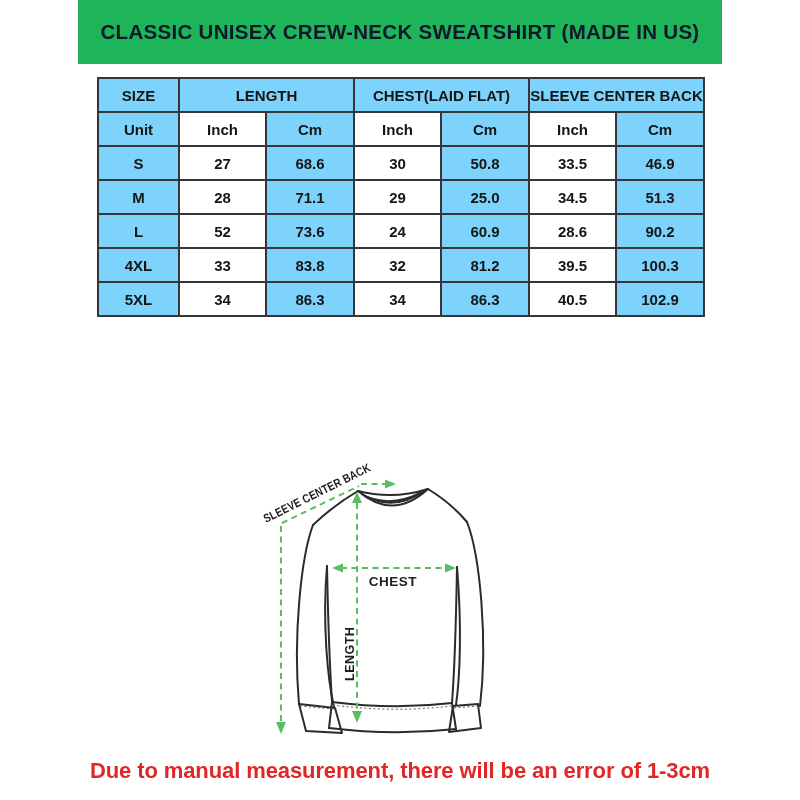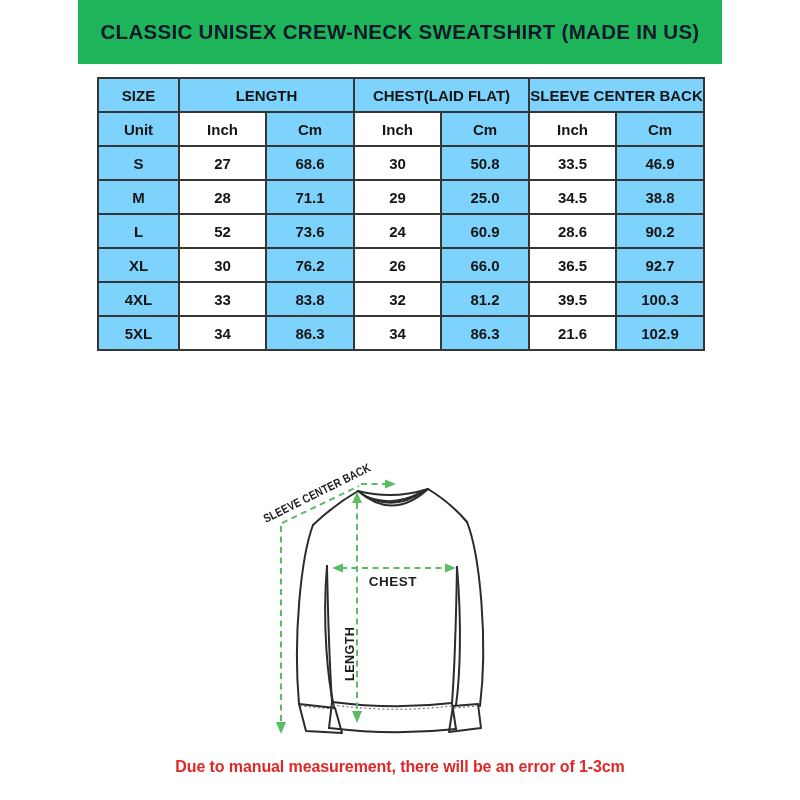--- a/index.html
+++ b/index.html
@@ -90,7 +90,7 @@
       <td>29</td>
       <td class="gray">25.0</td>
       <td>34.5</td>
-      <td class="gray">38.8</td>
+      <td class="gray">51.3</td>
     </tr>
     <tr>
       <td class="gray">L</td>

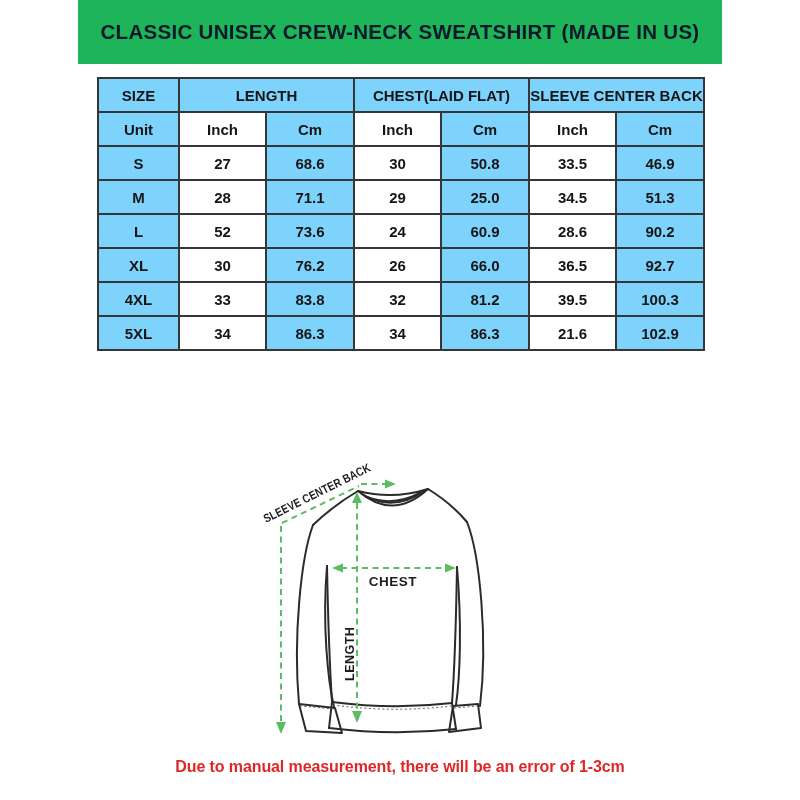--- a/index.html
+++ b/index.html
@@ -102,15 +102,6 @@
       <td class="gray">90.2</td>
     </tr>
     <tr>
-      <td class="gray">XL</td>
-      <td>30</td>
-      <td class="gray">76.2</td>
-      <td>26</td>
-      <td class="gray">66.0</td>
-      <td>36.5</td>
-      <td class="gray">92.7</td>
-    </tr>
-    <tr>
       <td class="gray">4XL</td>
       <td>33</td>
       <td class="gray">83.8</td>

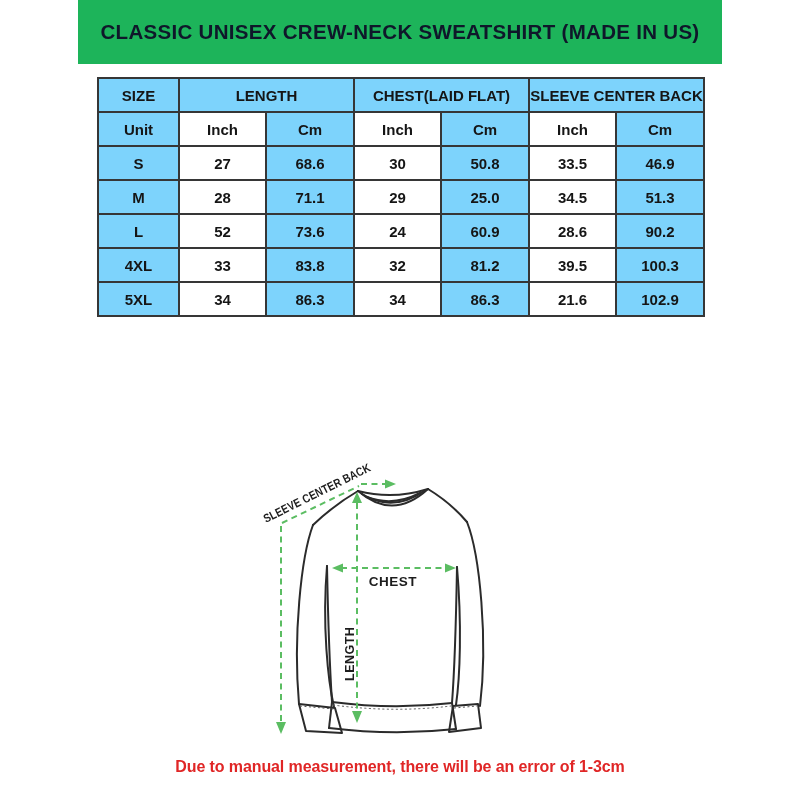--- a/index.html
+++ b/index.html
@@ -116,7 +116,7 @@
       <td class="gray">86.3</td>
       <td>34</td>
       <td class="gray">86.3</td>
-      <td>21.6</td>
+      <td>40.5</td>
       <td class="gray">102.9</td>
     </tr>
   </tbody>

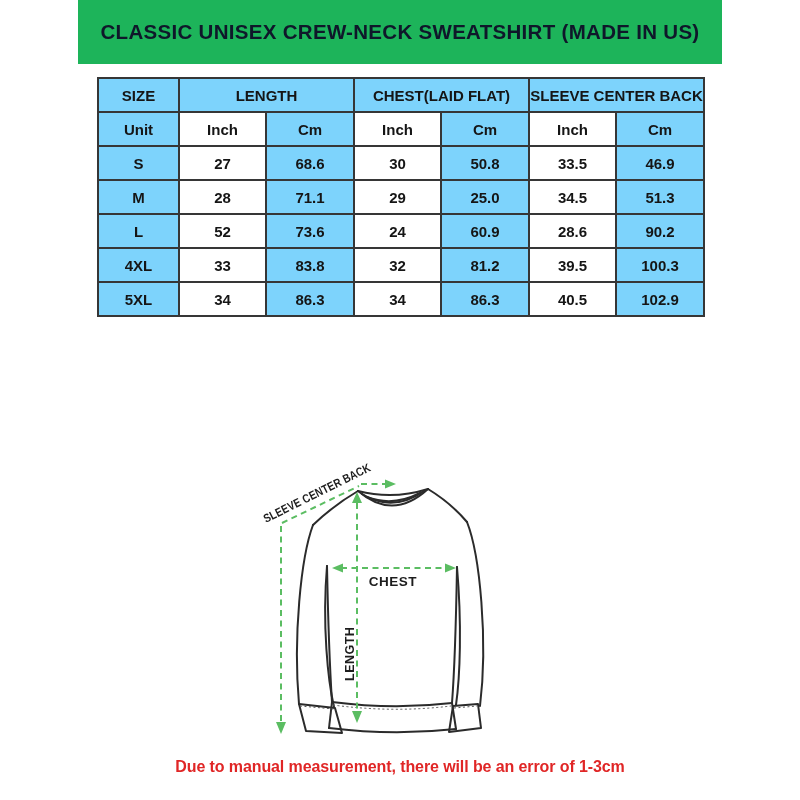--- a/index.html
+++ b/index.html
@@ -36,7 +36,7 @@
   
   .footnote{
     position:absolute;left:0;top:758px;width:800px;text-align:center;
-    color:#e02626;font-size:16px;font-weight:bold;letter-spacing:-.1px;
+    color:#e02626;font-size:22px;font-weight:bold;letter-spacing:-.1px;
   }
 </style>
 </head>

